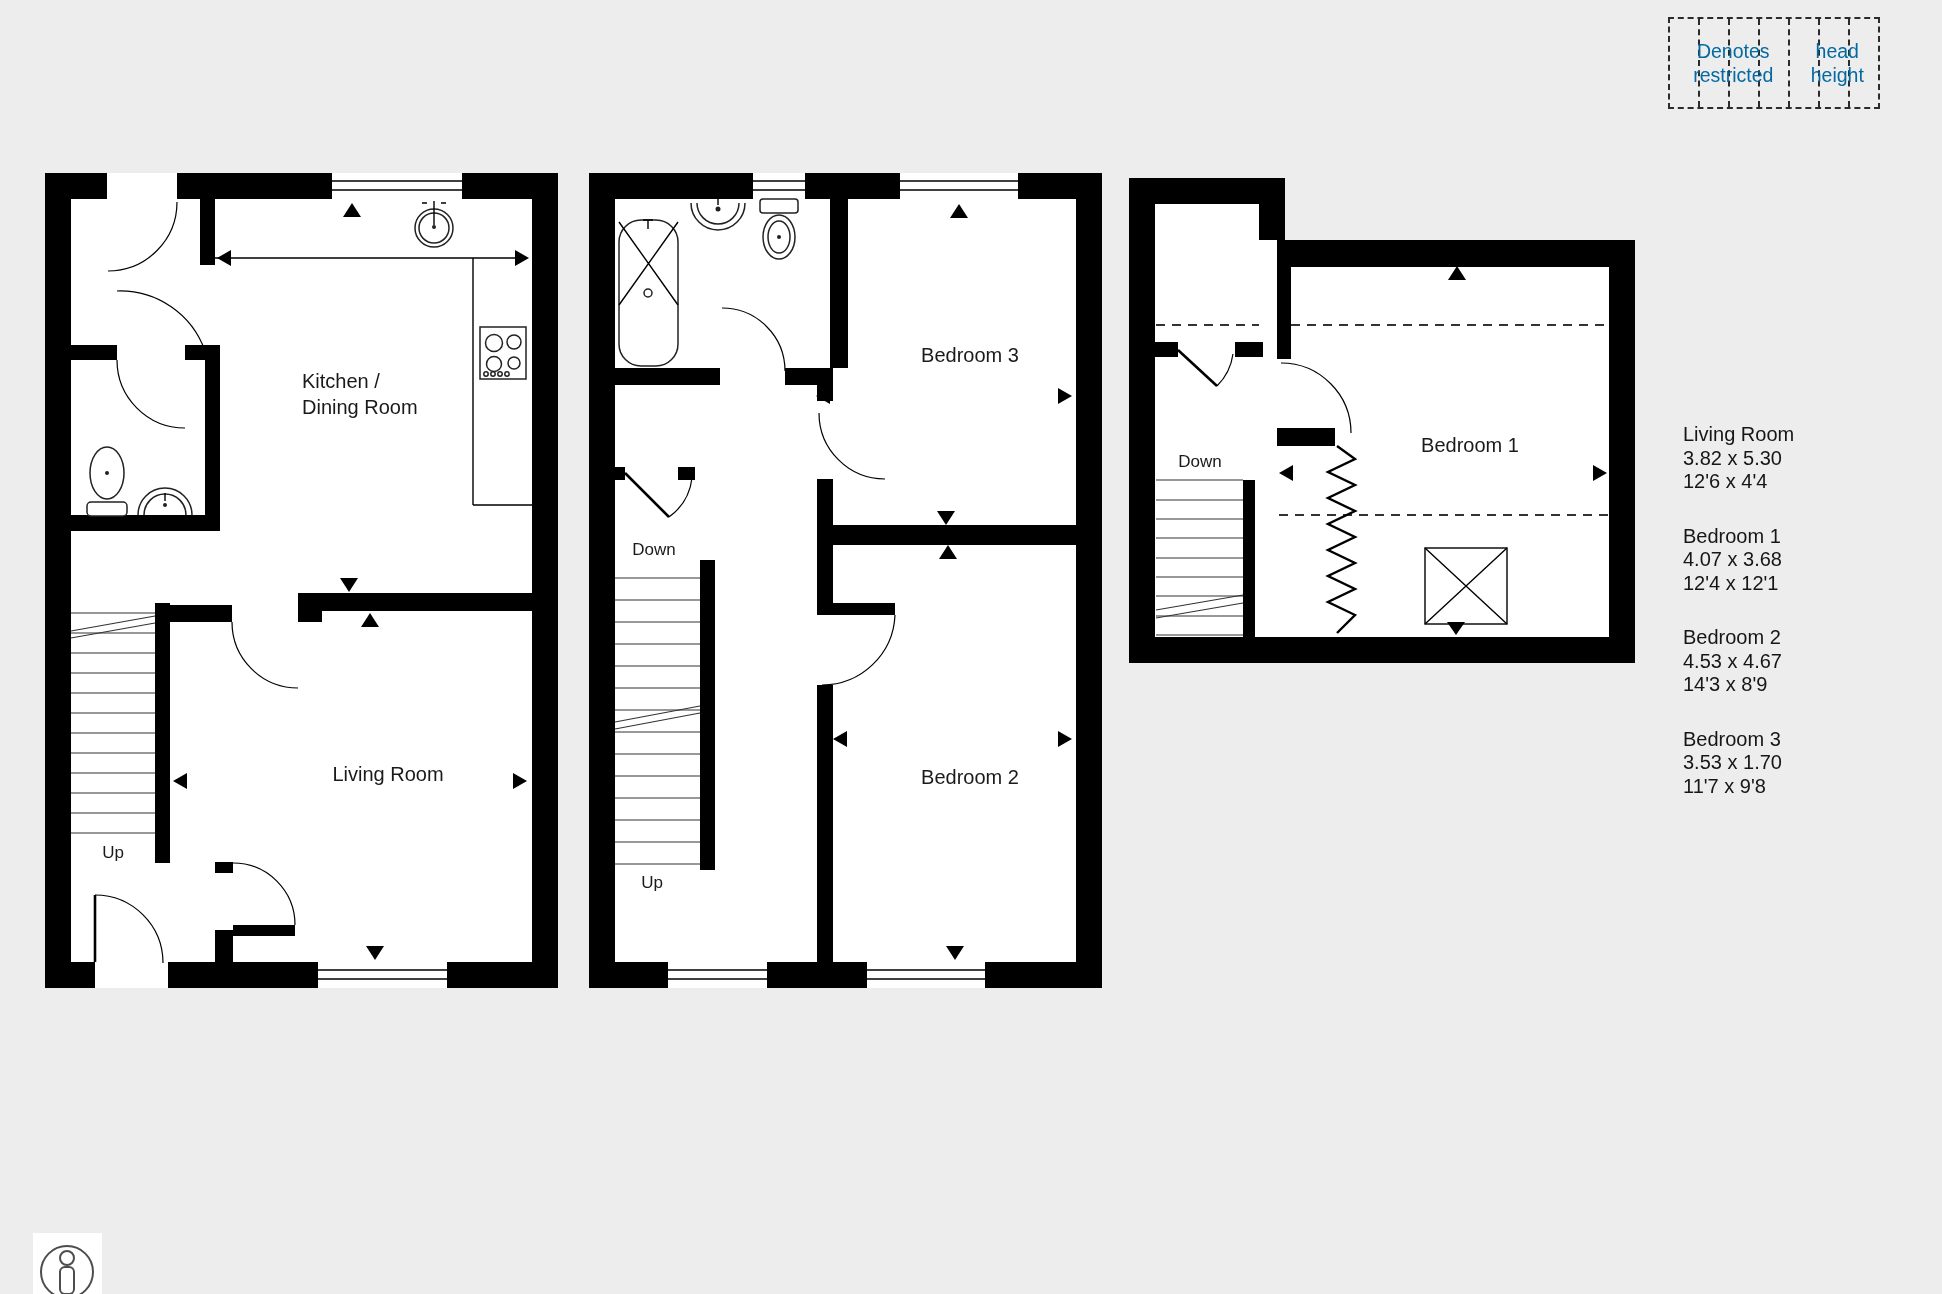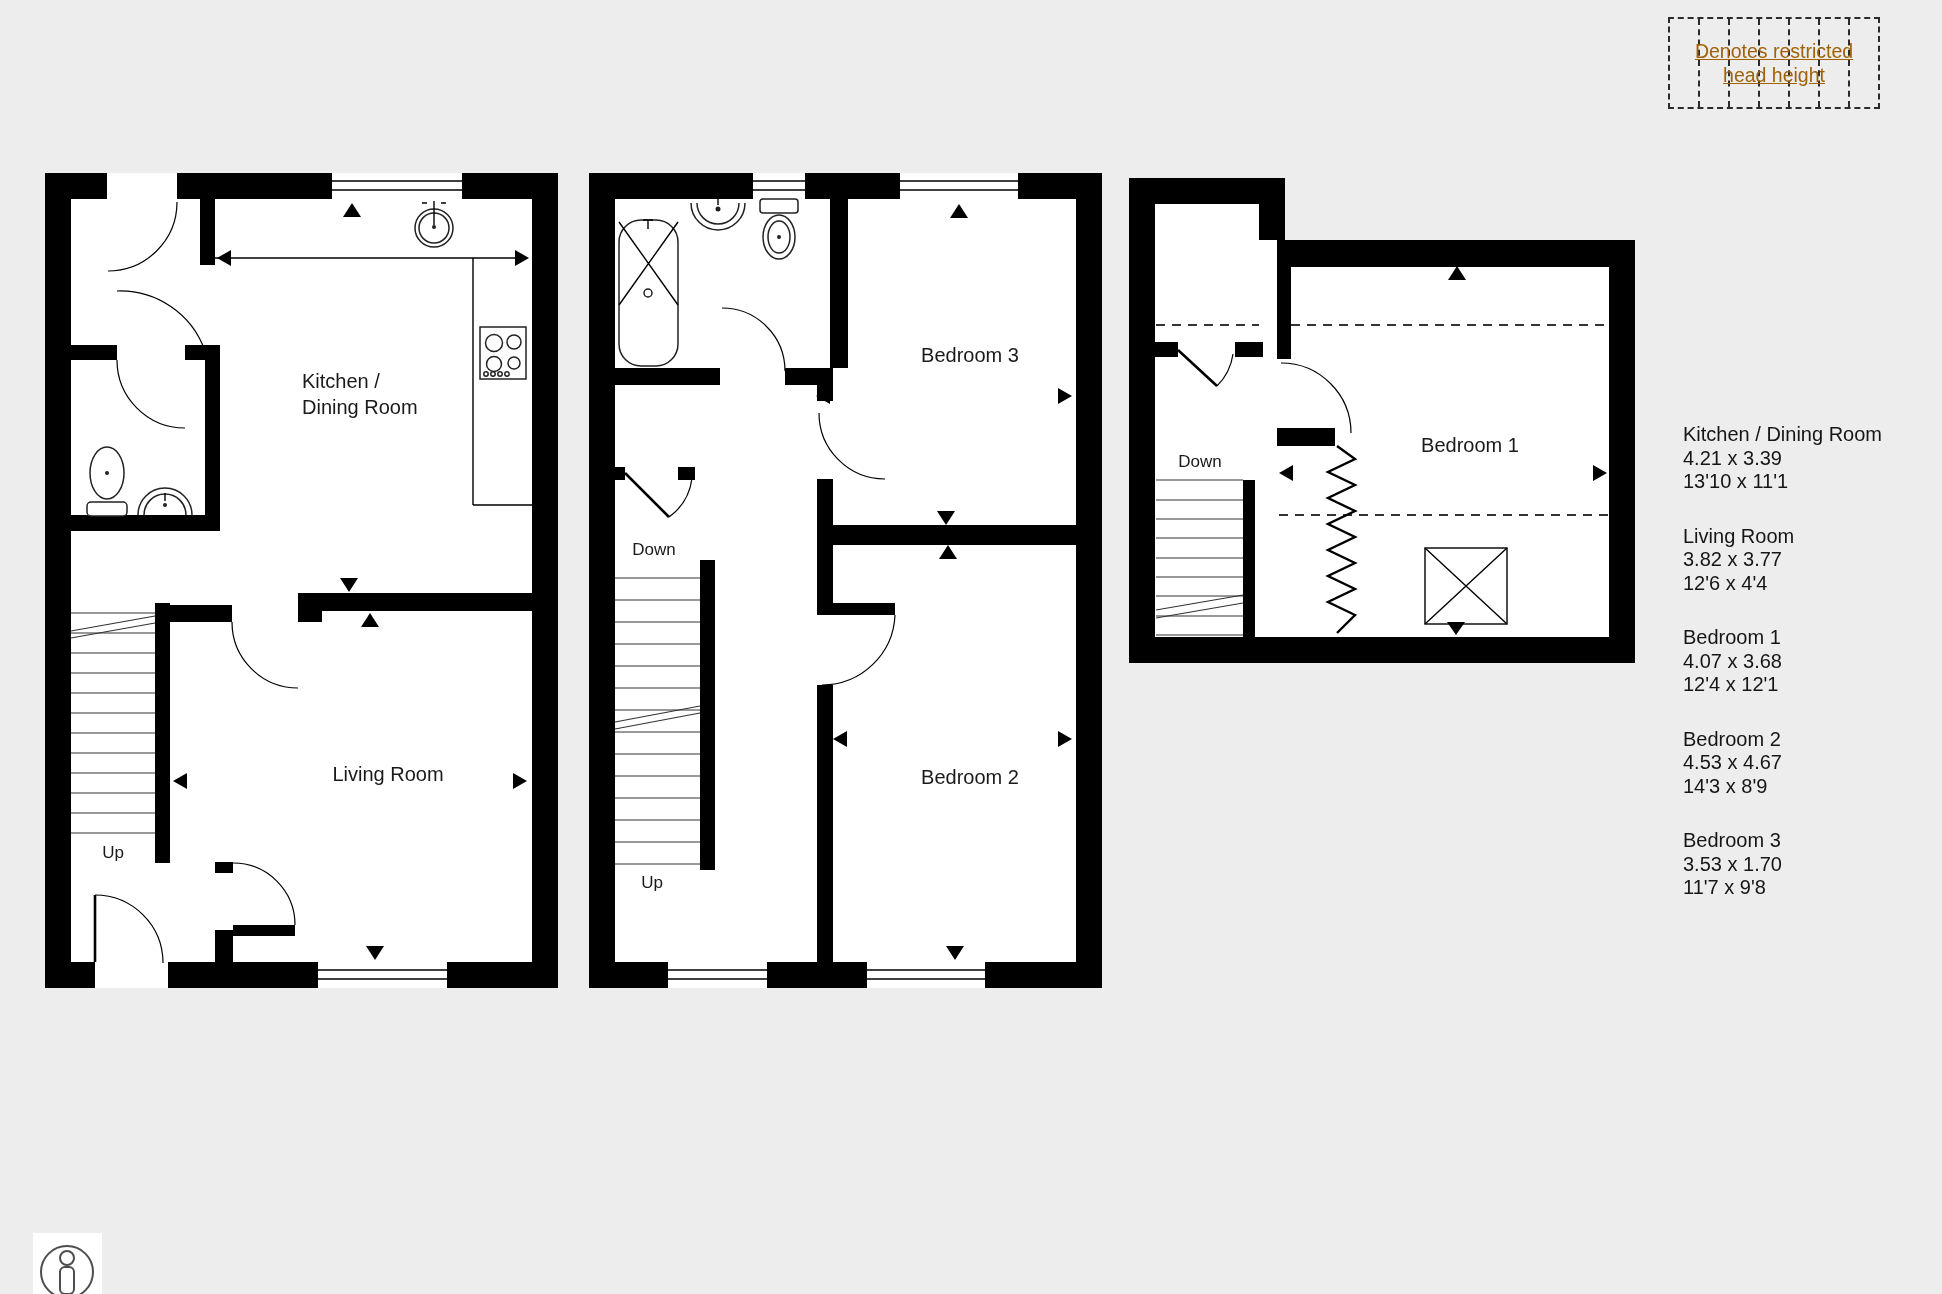--- a/index.html
+++ b/index.html
@@ -32,8 +32,8 @@
   .legend-col + .legend-col{border-left:2px dashed #2b2b2b;}
   .legend-text{
     position:absolute;left:0;top:0;width:100%;height:100%;
-    display:flex;flex-direction:column;align-items:center;justify-content:center;
-    font-size:19.5px;line-height:24px;color:#a16207;text-align:center;text-decoration:underline;
+    display:flex;flex-direction:row;align-items:center;justify-content:center;
+    font-size:19.5px;line-height:24px;color:#0369a1;text-align:center;
   }
   .rooms-panel{
     position:absolute;left:1683px;top:423px;width:250px;

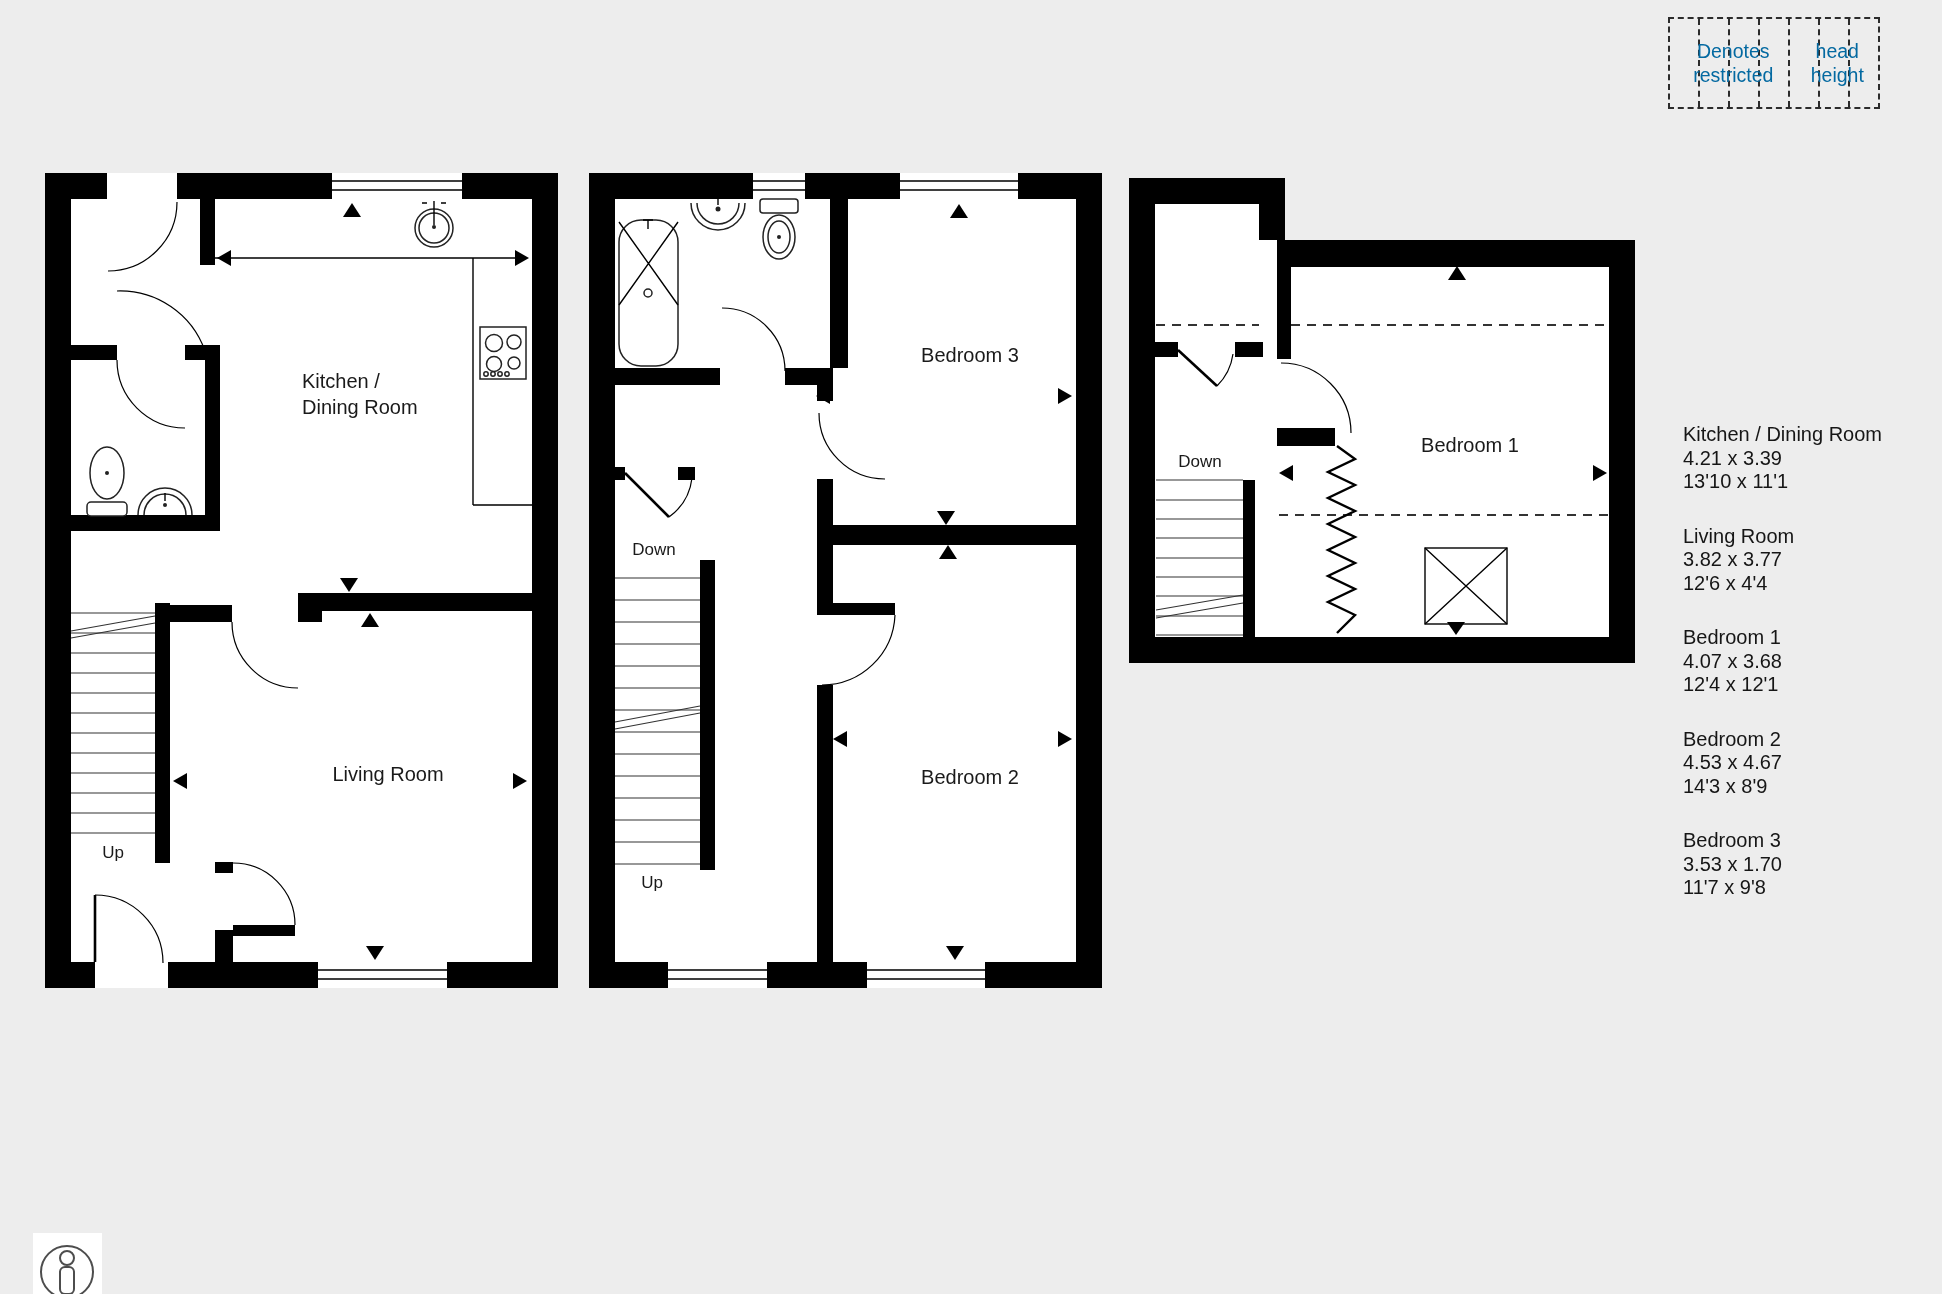--- a/index.html
+++ b/index.html
@@ -309,11 +309,6 @@
 
 <div class="rooms-panel">
   <div class="room-block">
-    <div>Kitchen / Dining Room</div>
-    <div>4.21 x 3.39</div>
-    <div>13'10 x 11'1</div>
-  </div>
-  <div class="room-block">
     <div>Living Room</div>
     <div>3.82 x 3.77</div>
     <div>12'6 x 4'4</div>

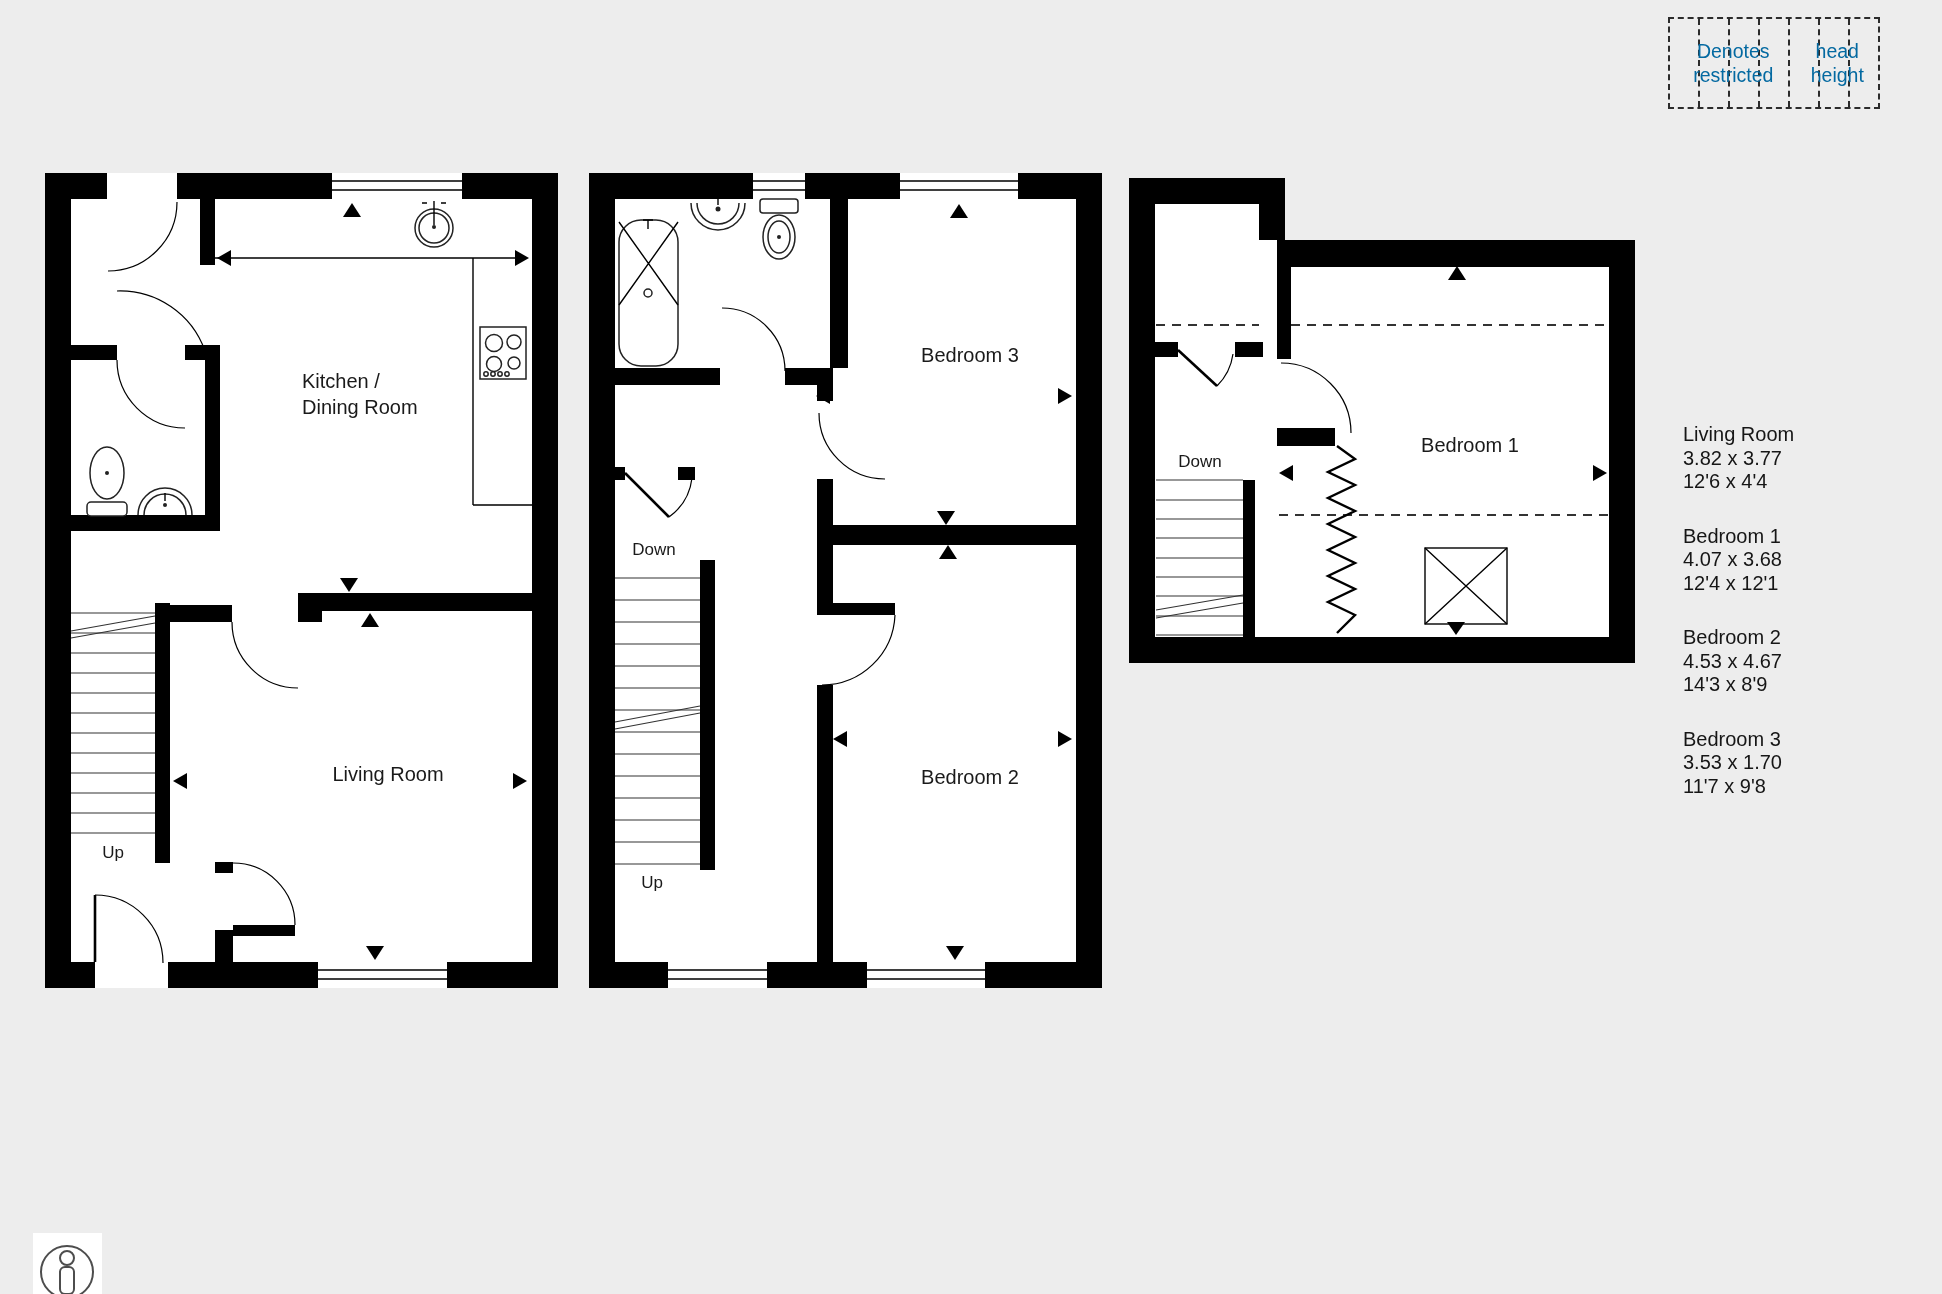--- a/index.html
+++ b/index.html
@@ -310,7 +310,7 @@
 <div class="rooms-panel">
   <div class="room-block">
     <div>Living Room</div>
-    <div>3.82 x 3.77</div>
+    <div>3.82 x 5.30</div>
     <div>12'6 x 4'4</div>
   </div>
   <div class="room-block">

